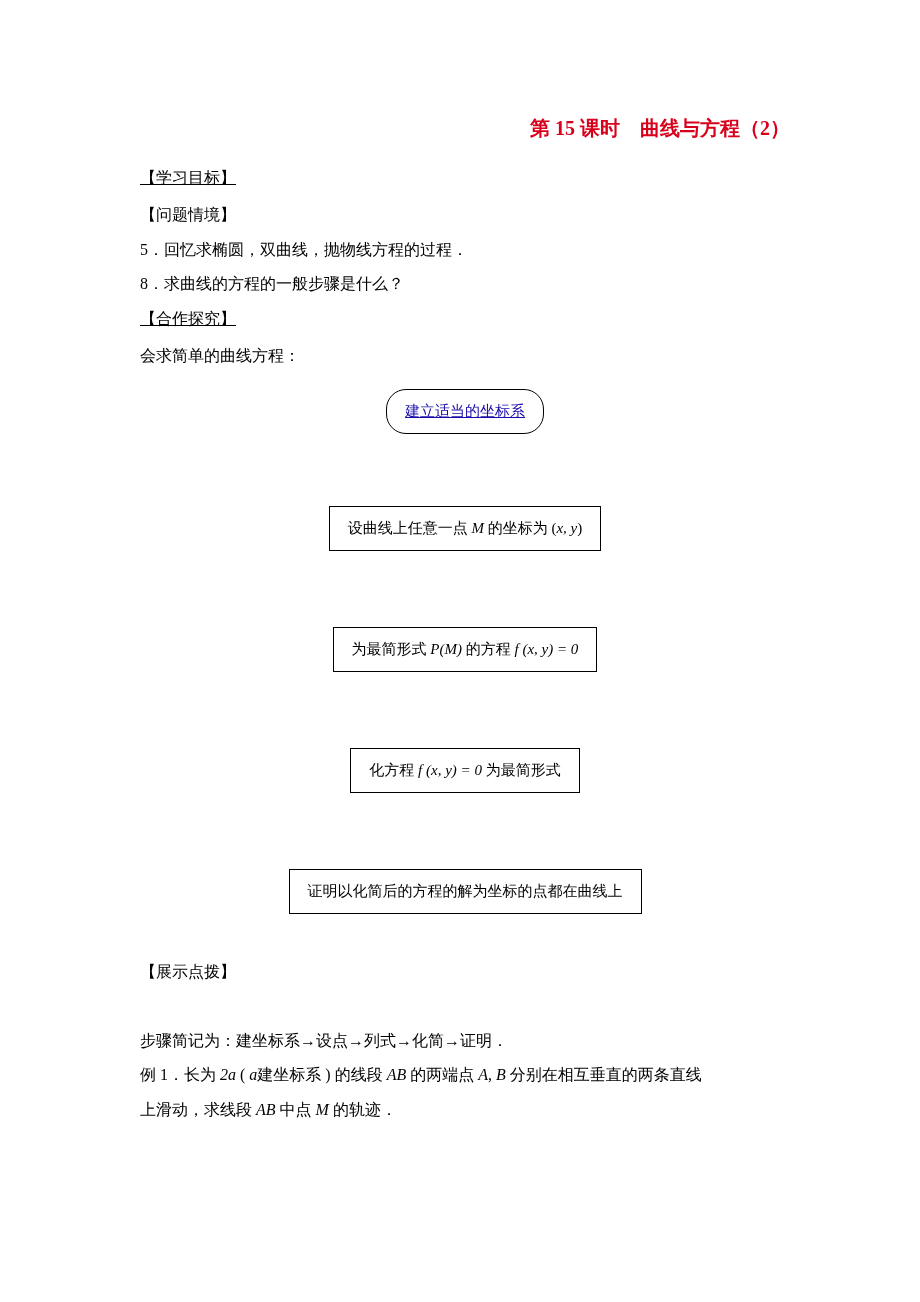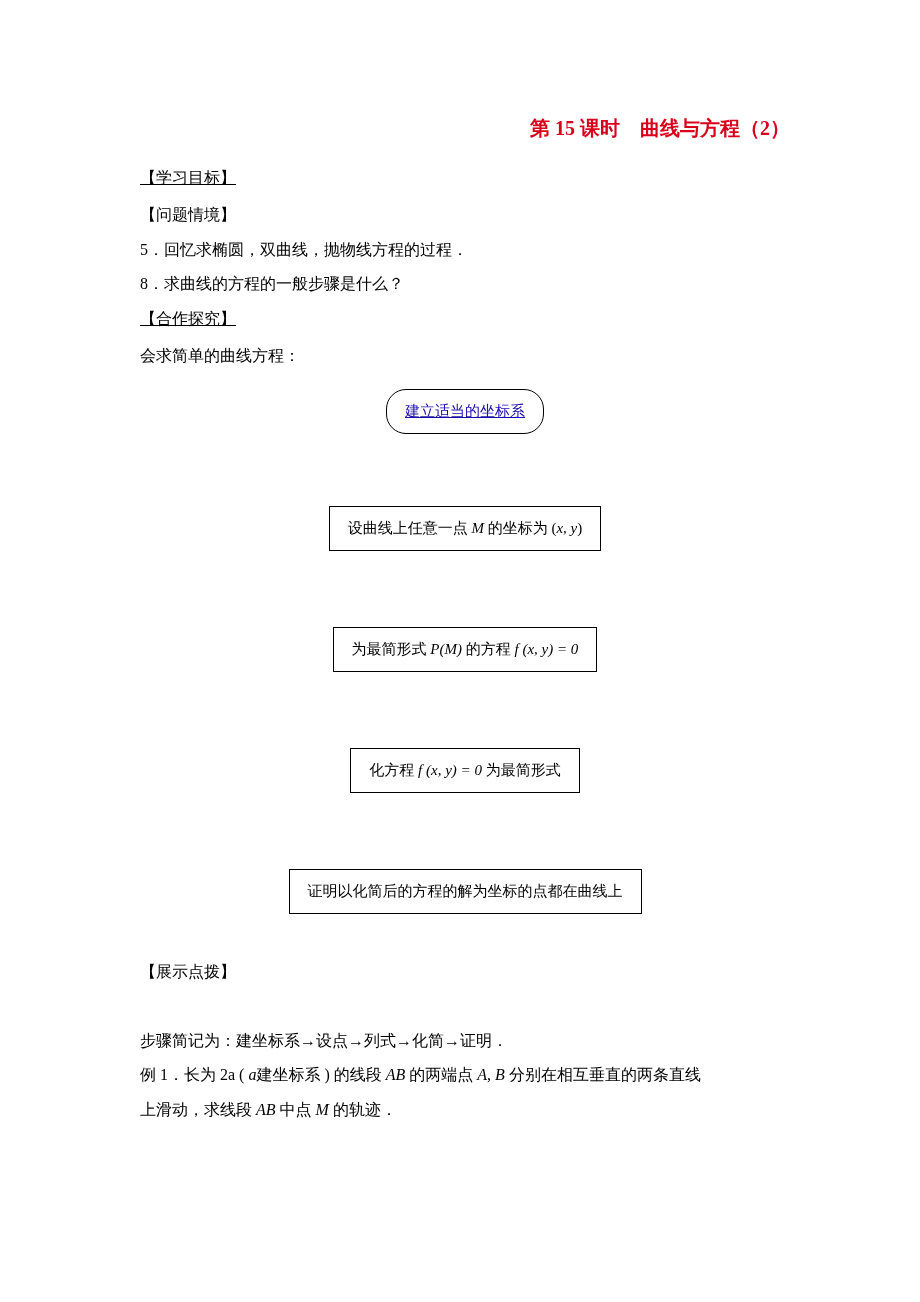--- a/index.html
+++ b/index.html
@@ -107,7 +107,7 @@
   <div class="para" style="margin-top:40px;">步骤简记为：建坐标系→设点→列式→化简→证明．</div>
 
   <div class="para">
-    <span>例 1．长为 </span><span class="math-r" style="">2a</span><span> ( </span><span class="math-i">a</span><span>建坐标系 ) 的线段 </span><span class="math-i">AB</span><span> 的两端点 </span><span class="math-i">A</span><span class="math-r">, </span><span class="math-i">B</span><span> 分别在相互垂直的两条直线</span>
+    <span>例 1．长为 </span><span class="math-r" style="font-style:italic;">2a</span><span> ( </span><span class="math-i">a</span><span>建坐标系 ) 的线段 </span><span class="math-i">AB</span><span> 的两端点 </span><span class="math-i">A</span><span class="math-r">, </span><span class="math-i">B</span><span> 分别在相互垂直的两条直线</span>
   </div>
 
   <div class="para">

